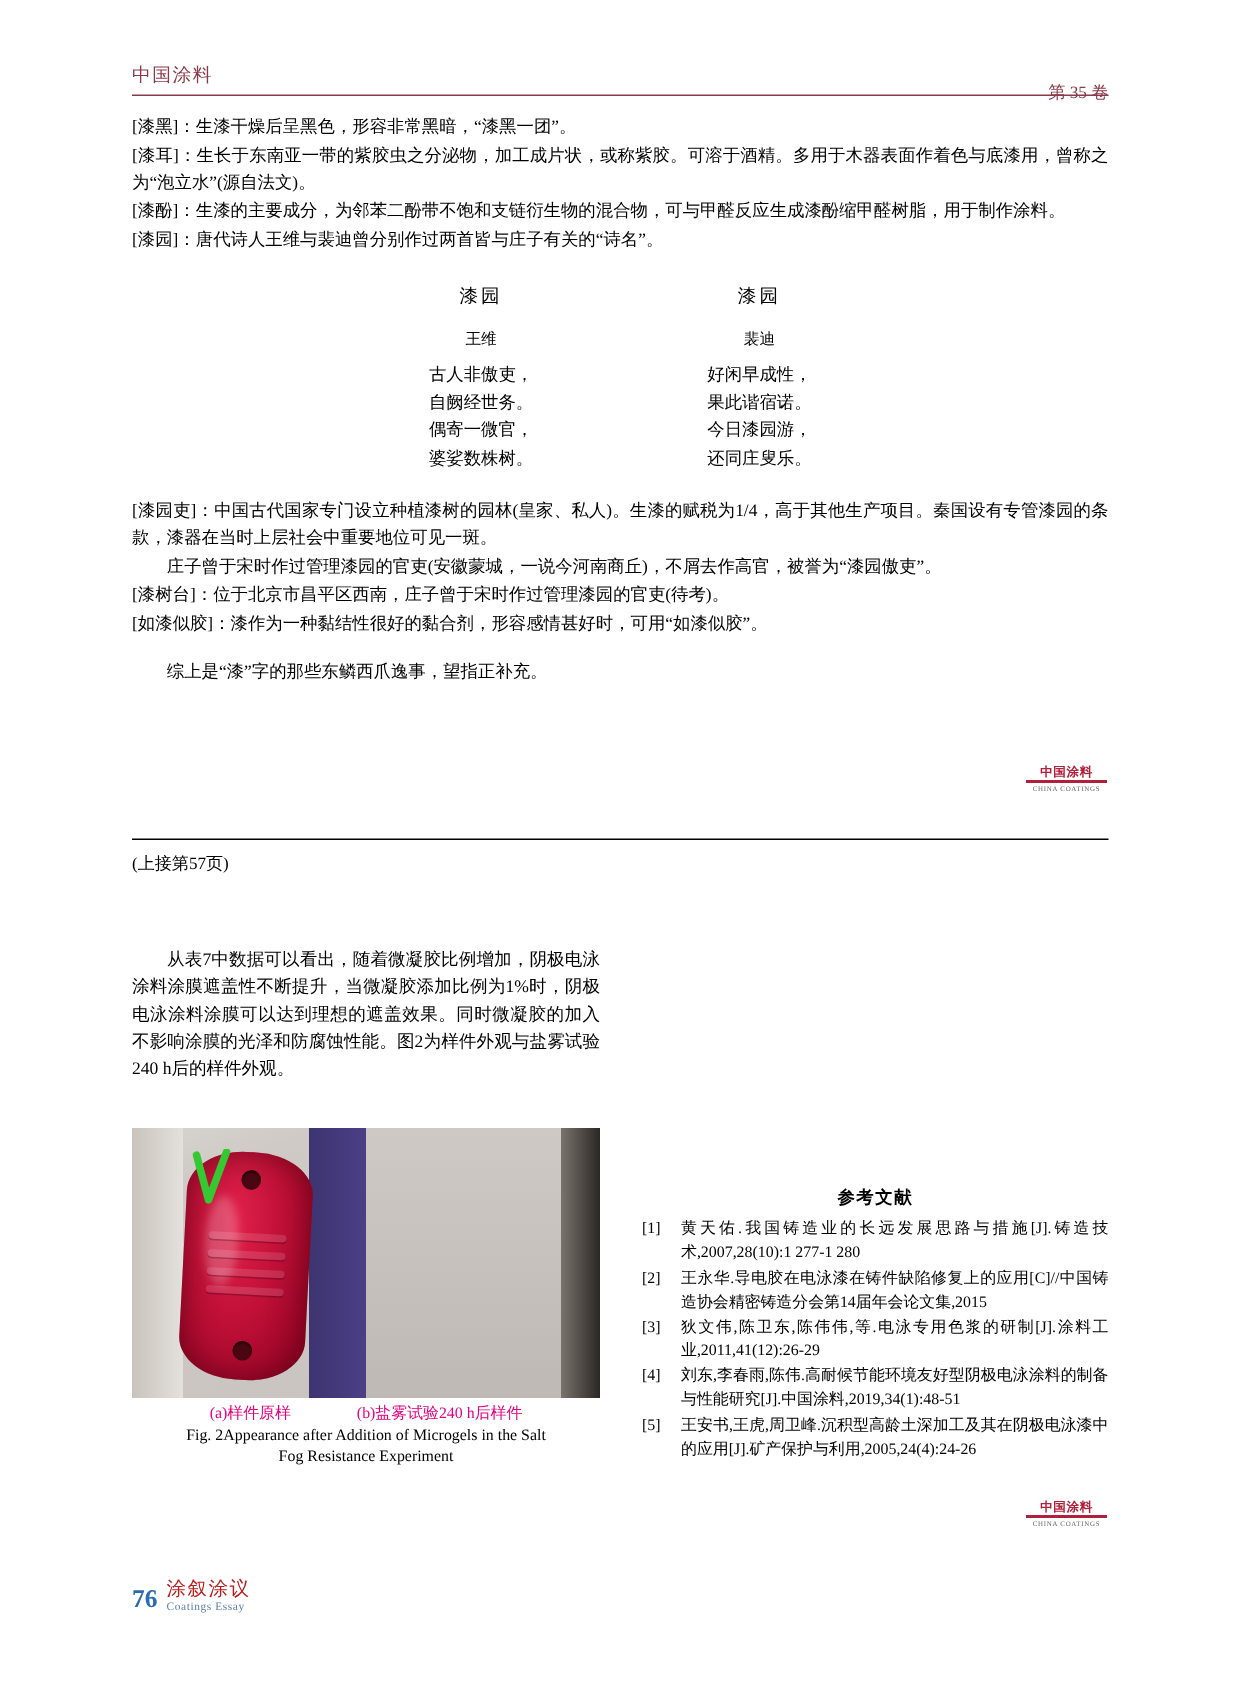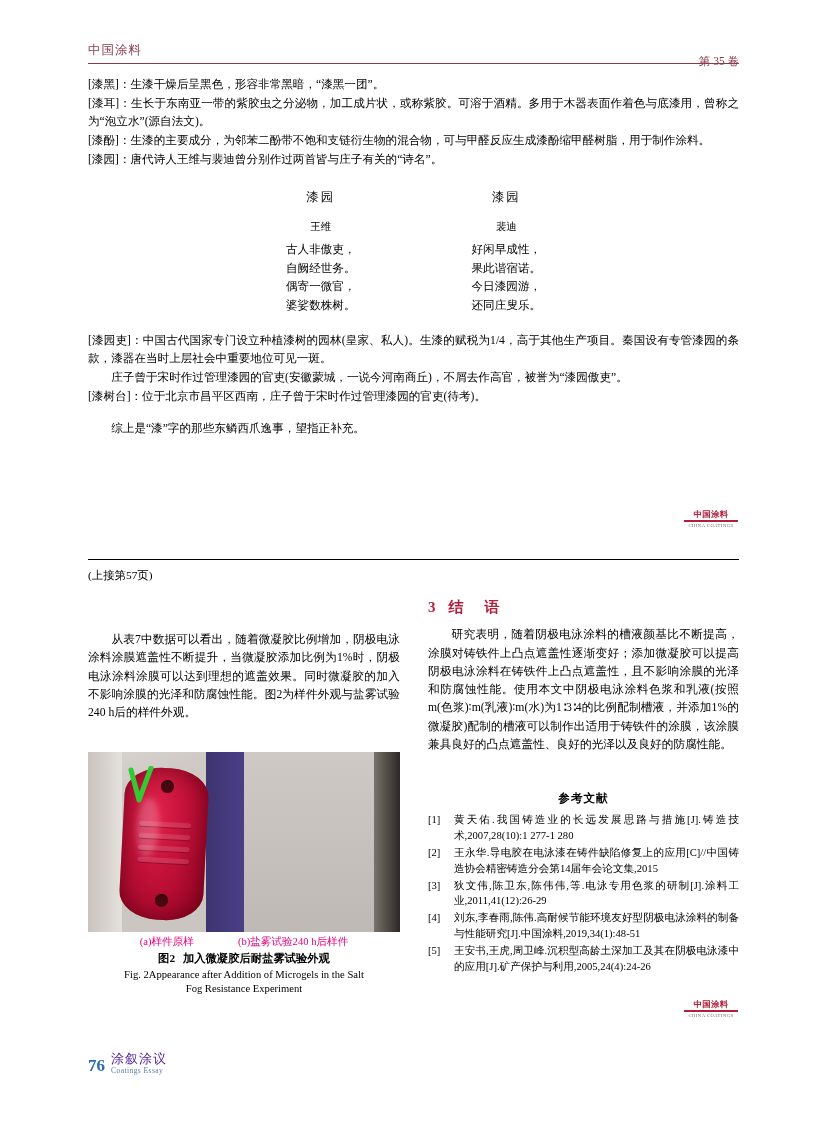--- a/index.html
+++ b/index.html
@@ -371,6 +371,7 @@
     <p class="para">[漆园吏]：中国古代国家专门设立种植漆树的园林(皇家、私人)。生漆的赋税为1/4，高于其他生产项目。秦国设有专管漆园的条款，漆器在当时上层社会中重要地位可见一斑。</p>
     <p class="para para-indent">庄子曾于宋时作过管理漆园的官吏(安徽蒙城，一说今河南商丘)，不屑去作高官，被誉为“漆园傲吏”。</p>
     <p class="para">[漆树台]：位于北京市昌平区西南，庄子曾于宋时作过管理漆园的官吏(待考)。</p>
+    <p class="para">[如漆似胶]：漆作为一种黏结性很好的黏合剂，形容感情甚好时，可用“如漆似胶”。</p>
 
     <p class="para summary-line">综上是“漆”字的那些东鳞西爪逸事，望指正补充。</p>
   </div>

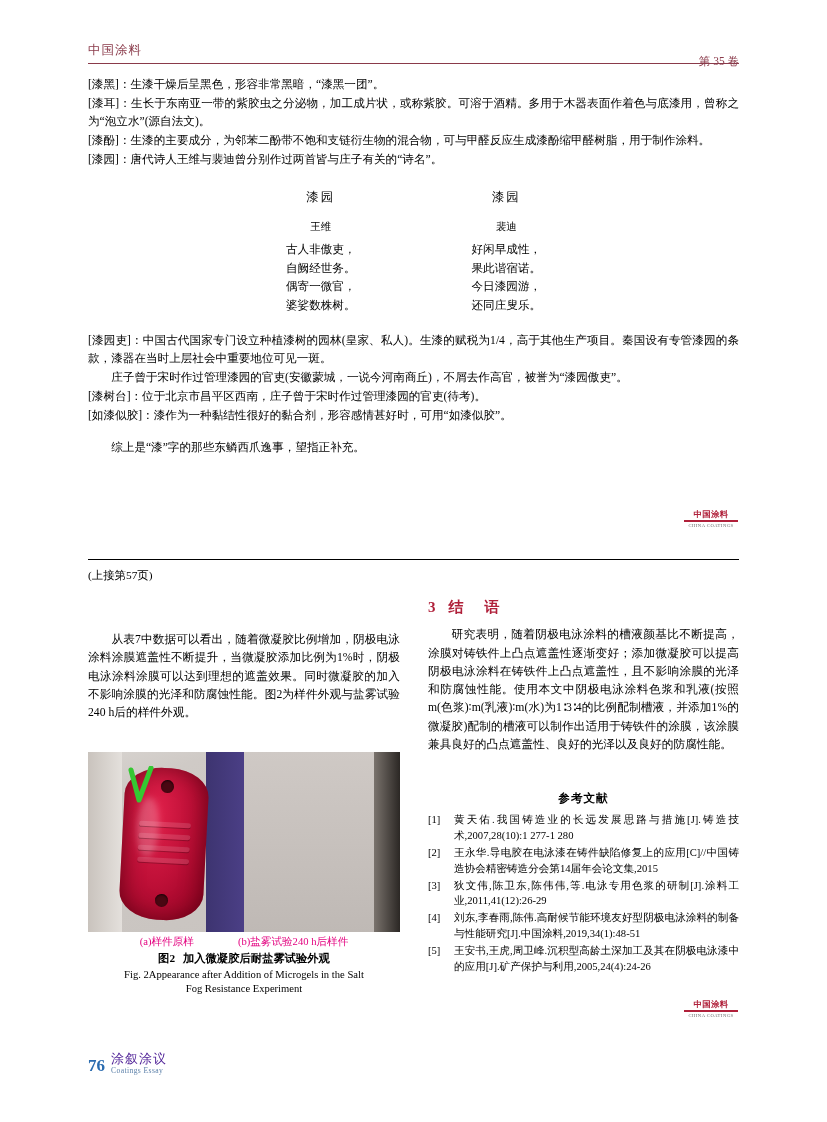--- a/index.html
+++ b/index.html
@@ -424,12 +424,6 @@
     </div>
   </div>
 
-  <div class="col-right">
-    <div class="sec-head">
-      <span class="num">3</span><span>结　语</span>
-    </div>
-    <p class="indent2">研究表明，随着阴极电泳涂料的槽液颜基比不断提高，涂膜对铸铁件上凸点遮盖性逐渐变好；添加微凝胶可以提高阴极电泳涂料在铸铁件上凸点遮盖性，且不影响涂膜的光泽和防腐蚀性能。使用本文中阴极电泳涂料色浆和乳液(按照m(色浆)∶m(乳液)∶m(水)为1∶3∶4的比例配制槽液，并添加1%的微凝胶)配制的槽液可以制作出适用于铸铁件的涂膜，该涂膜兼具良好的凸点遮盖性、良好的光泽以及良好的防腐性能。</p>
-  </div>
 
   <div class="refs">
     <div class="refs-title">参考文献</div>

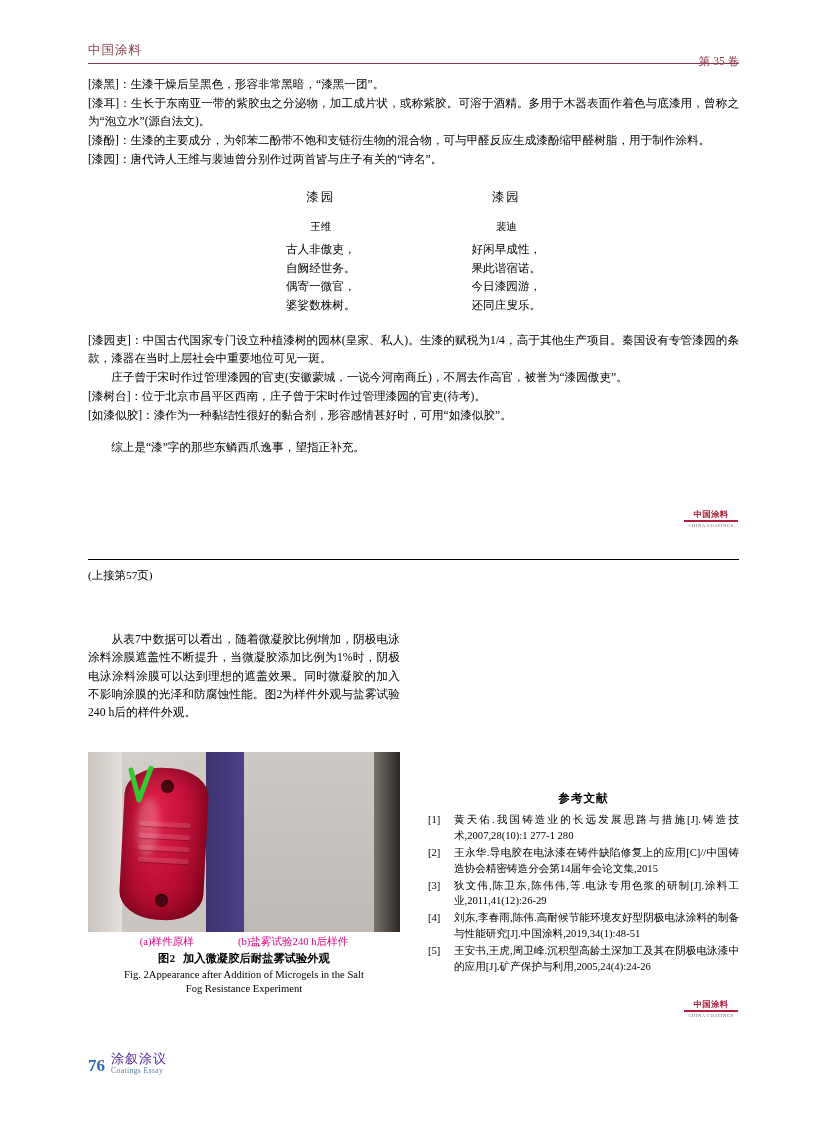--- a/index.html
+++ b/index.html
@@ -415,9 +415,6 @@
     <div class="fig-caption-1">
       <span class="a">(a)样件原样</span><span>(b)盐雾试验240 h后样件</span>
     </div>
-    <div class="fig-caption-2">
-      <span class="lbl">图2</span><span>加入微凝胶后耐盐雾试验外观</span>
-    </div>
     <div class="fig-caption-3">
       <span class="lbl">Fig. 2</span><span>Appearance after Addition of Microgels in the Salt</span><br>
       <span>Fog Resistance Experiment</span>

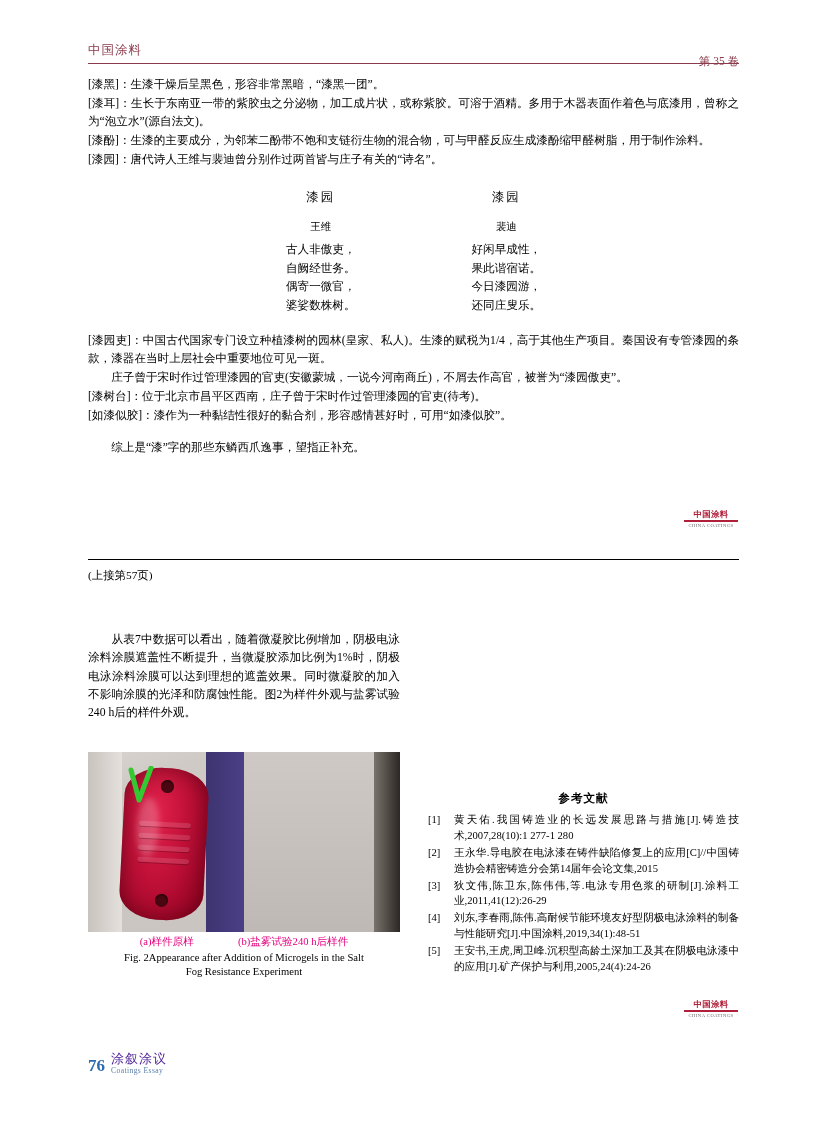--- a/index.html
+++ b/index.html
@@ -322,7 +322,7 @@
   }
   .footer-cn {
     font-size: 13px;
-    color: #4c1d95;
+    color: #b91c1c;
     letter-spacing: 1px;
   }
   .footer-en {

